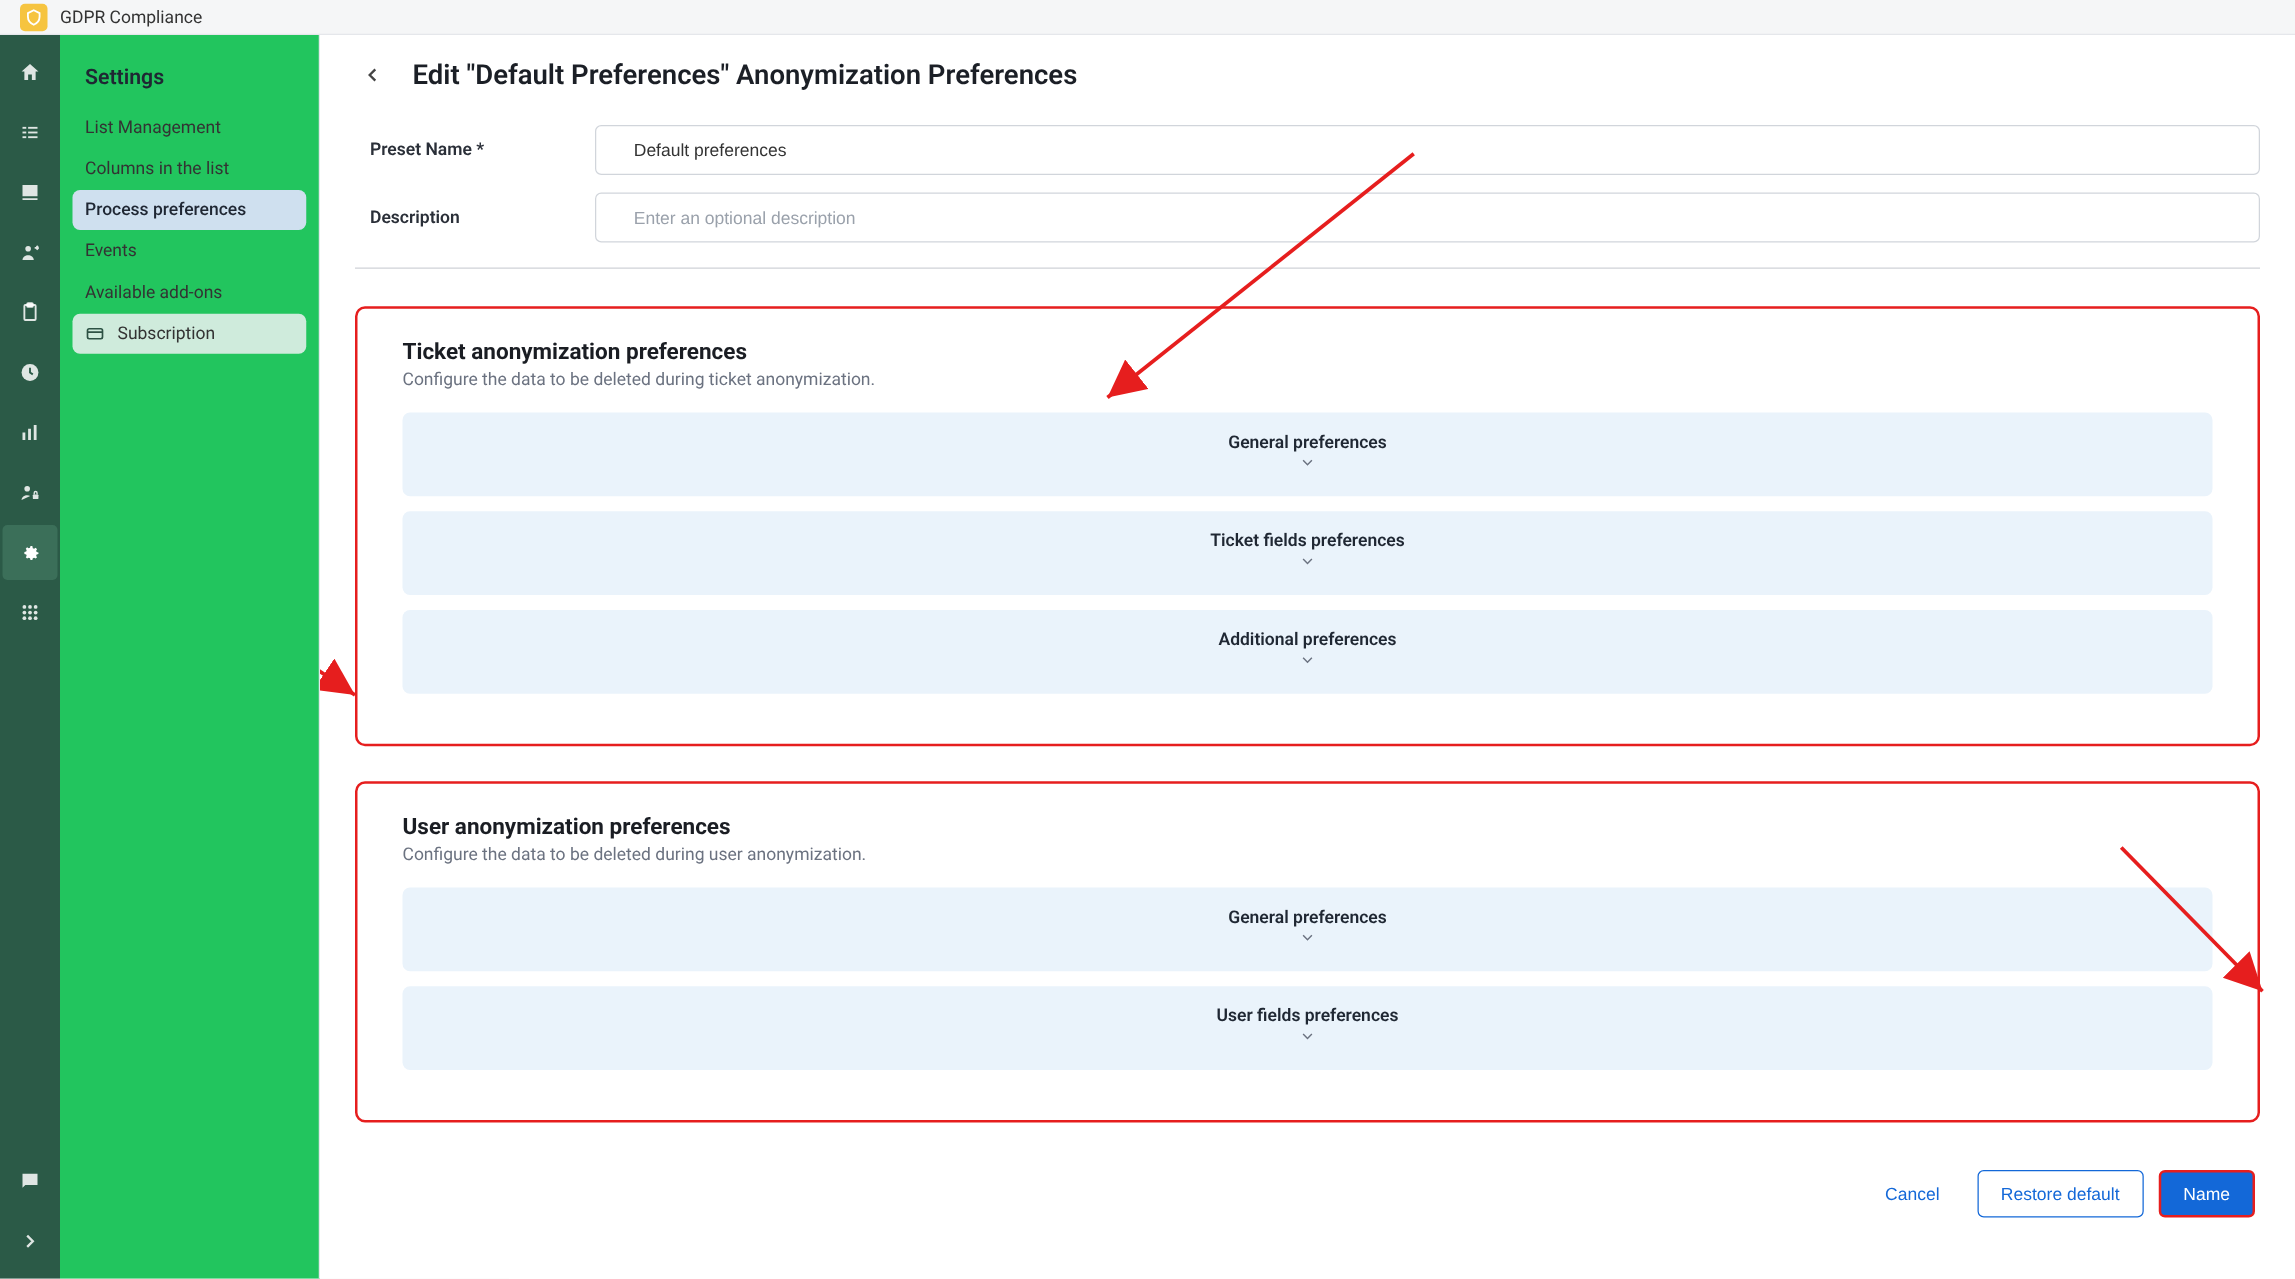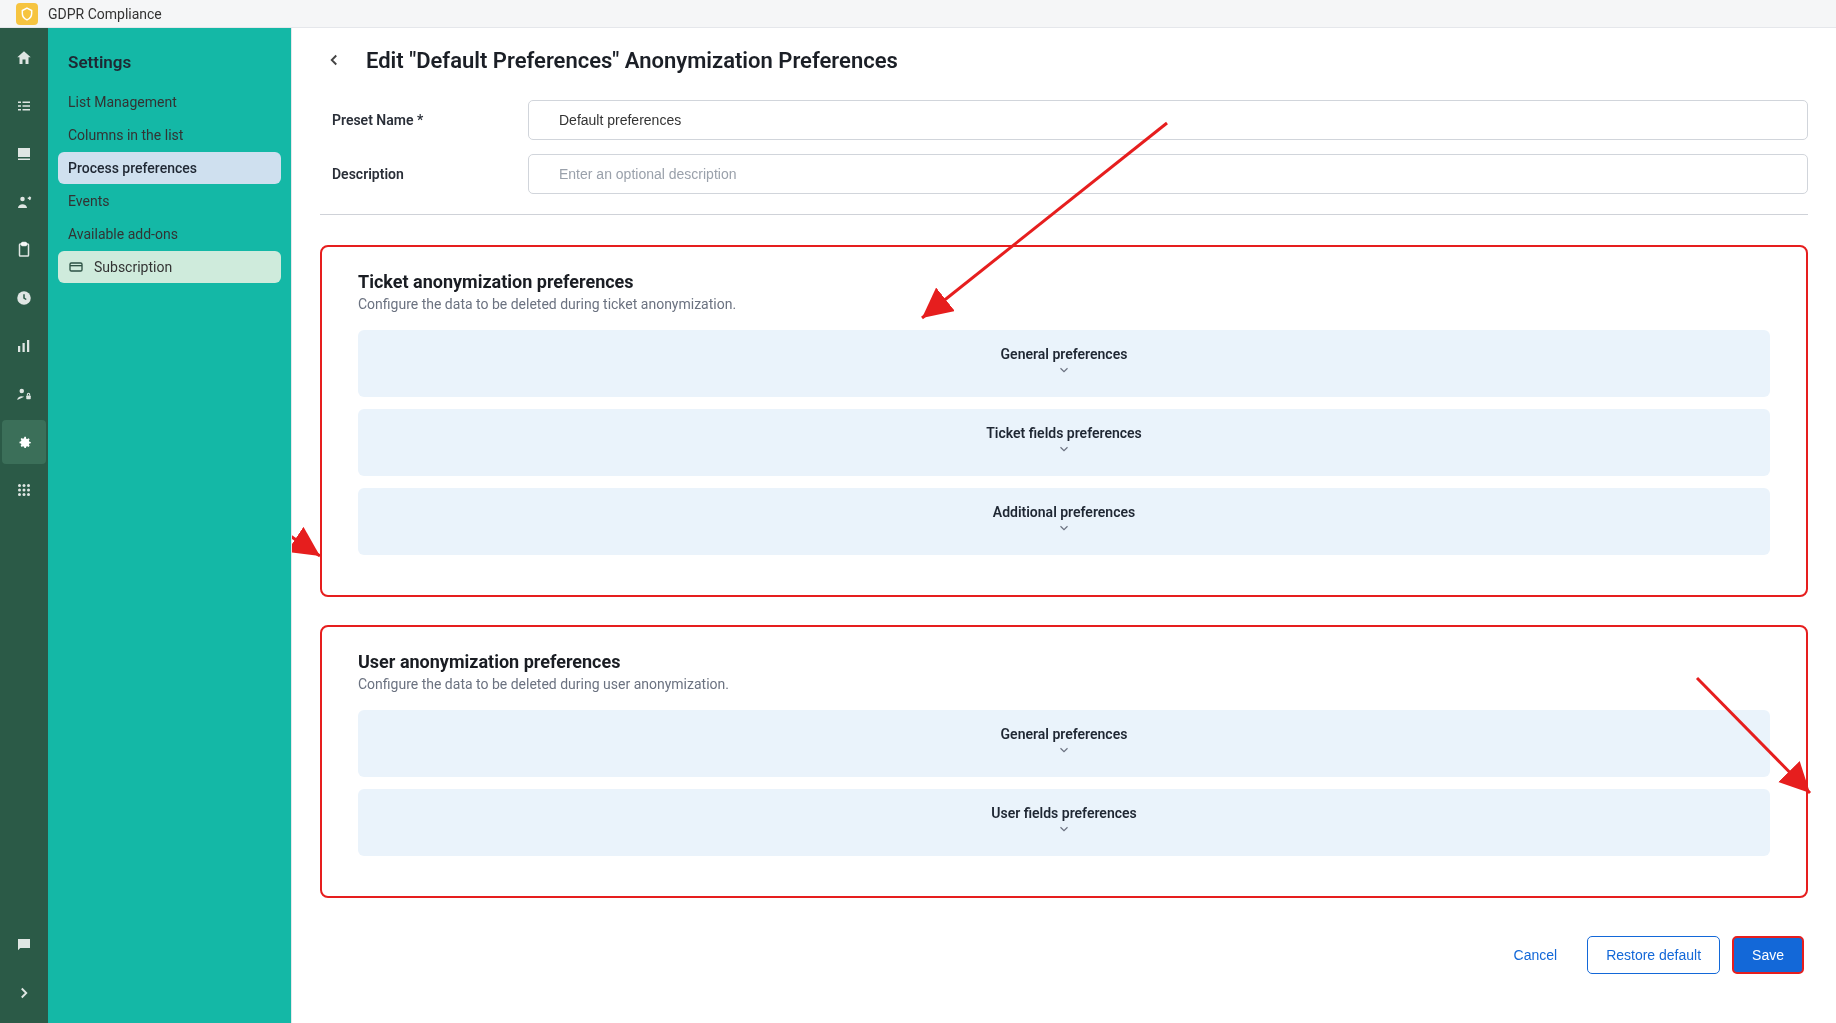--- a/index.html
+++ b/index.html
@@ -50,10 +50,10 @@
     .nav-icon svg { width: 18px; height: 18px; }
     .content { flex: 1; display: flex; min-width: 0; background: #fff; }
     .settings-panel {
-      width: 244px;
+      width: 208px;
       border-right: 1px solid #e5e7eb;
       padding: 20px 10px;
-      background: #14b8a6;
+      background: #22c55e;
     }
     .settings-heading {
       font-size: 17px;

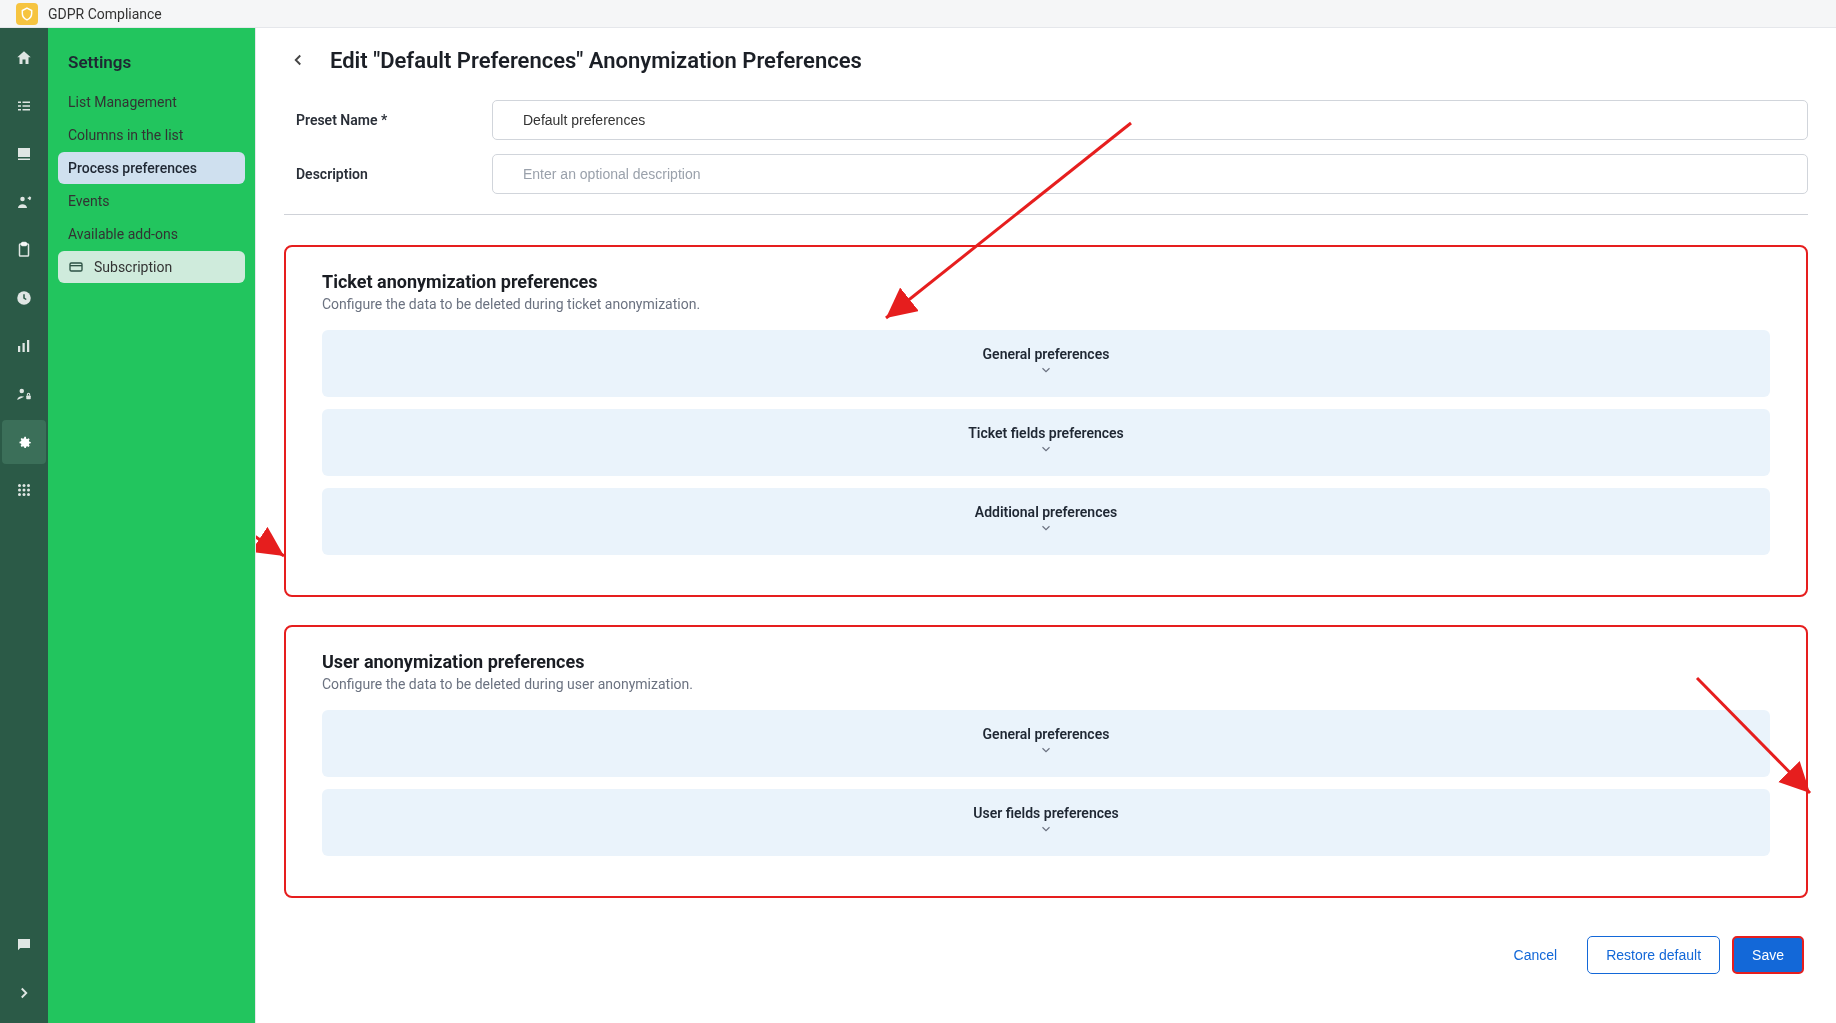--- a/index.html
+++ b/index.html
@@ -110,7 +110,6 @@
       display: flex;
       align-items: center;
       margin-bottom: 14px;
-      gap: 16px;
     }
     .form-label {
       width: 192px;

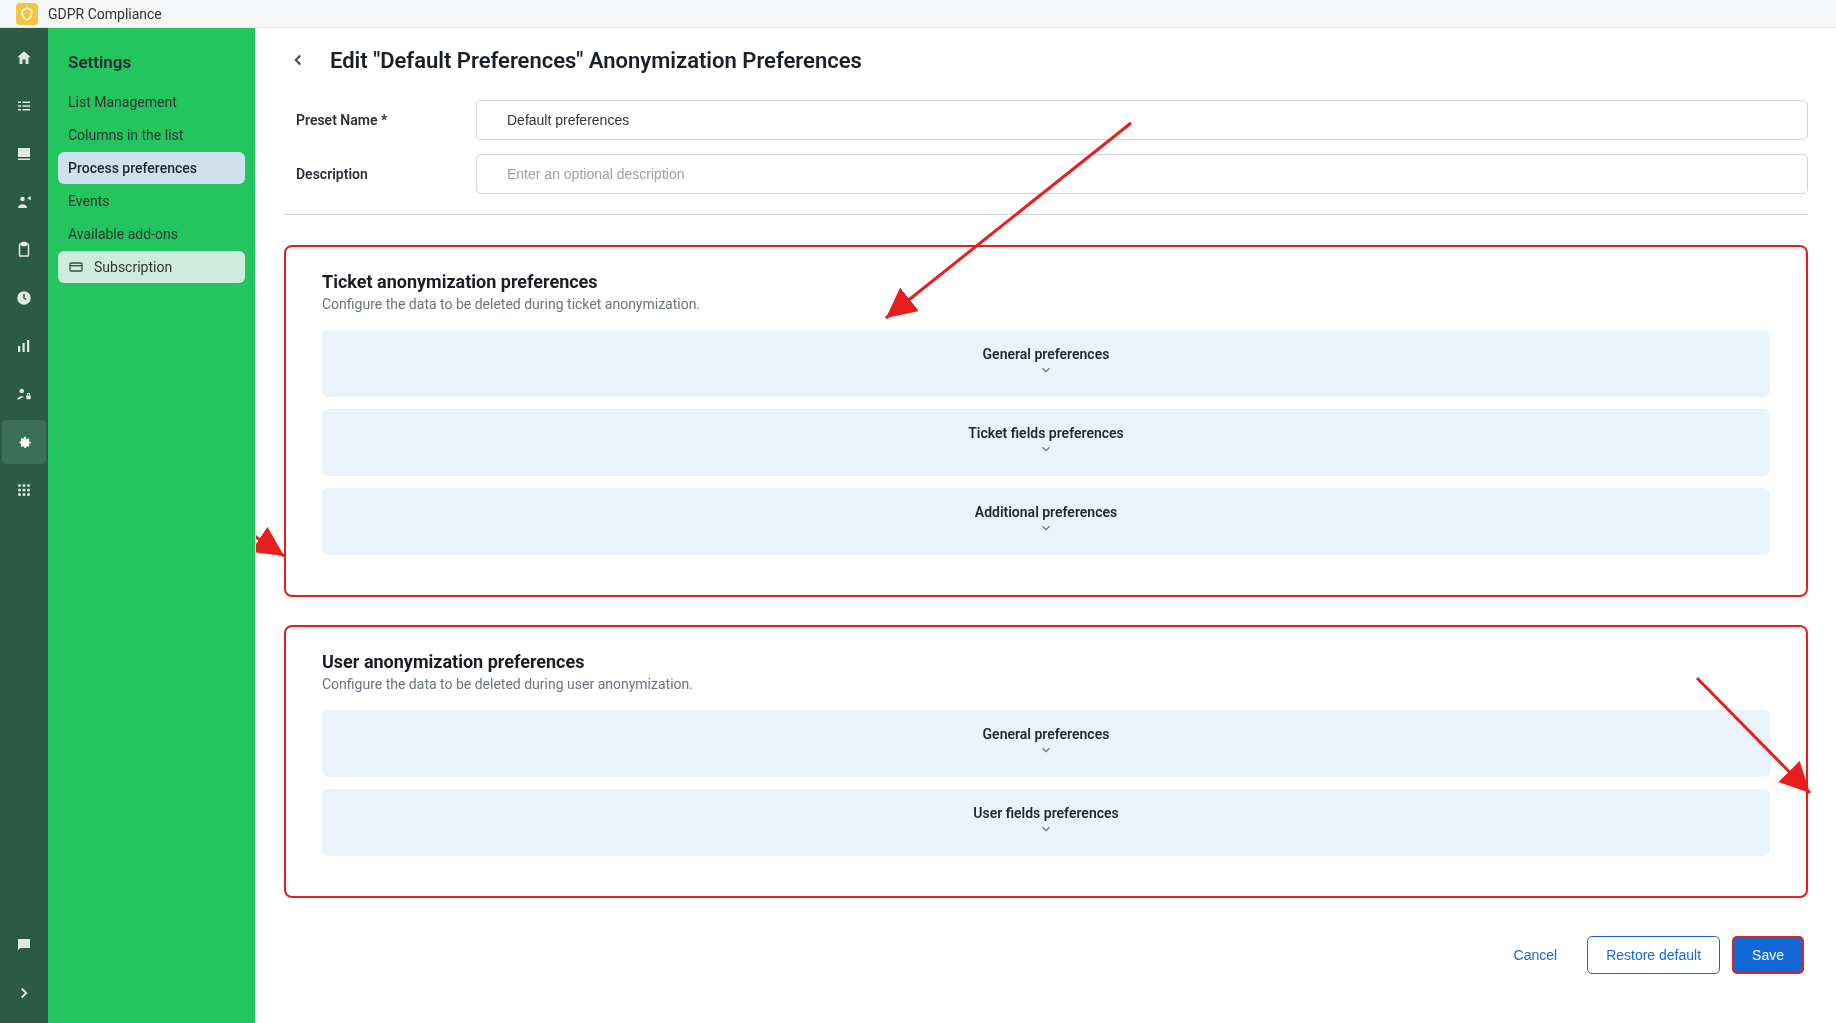--- a/index.html
+++ b/index.html
@@ -387,7 +387,7 @@
         <div class="footer-actions">
           <button class="btn btn-link">Cancel</button>
           <button class="btn btn-outline">Restore default</button>
-          <button class="btn btn-primary">Save</button>
+          <button class="btn btn-primary">Name</button>
         </div>
 
         <svg class="annotation-arrow" style="left:590px; top:90px; width:290px; height:220px;" viewBox="0 0 290 220">

